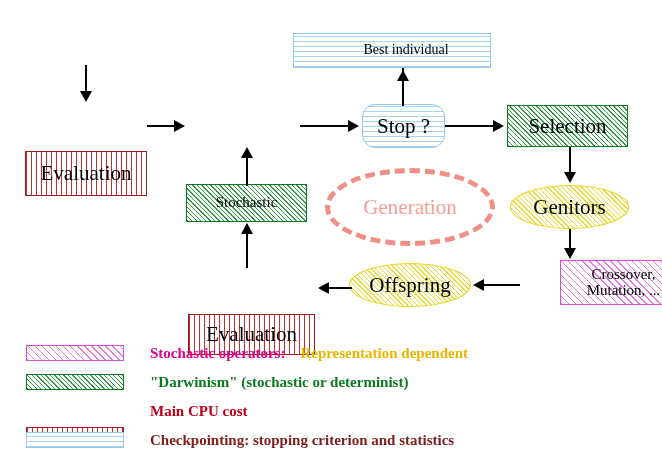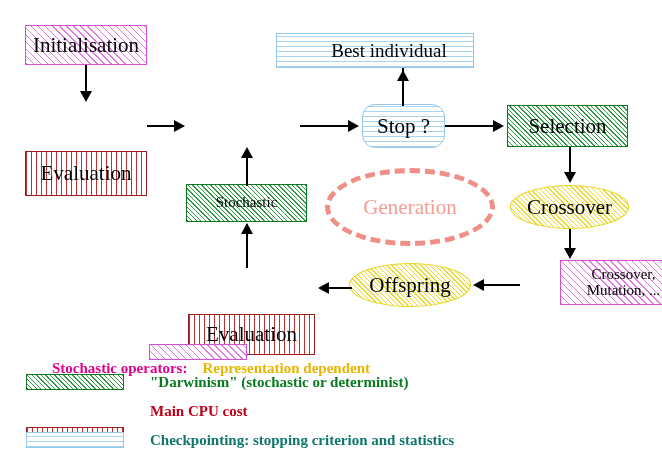--- a/index.html
+++ b/index.html
@@ -149,9 +149,6 @@
 
 <div id="canvas">
 
-  <div class="node rect fill-magenta" style="left:25px; top:25px; width:122px; height:40px; font-size:21px;">
-    <span class="lbl">Initialisation</span>
-  </div>
 
   <div class="node rect fill-red" style="left:25px; top:103px; width:122px; height:45px; font-size:21px;">
     <span class="lbl">Evaluation</span>

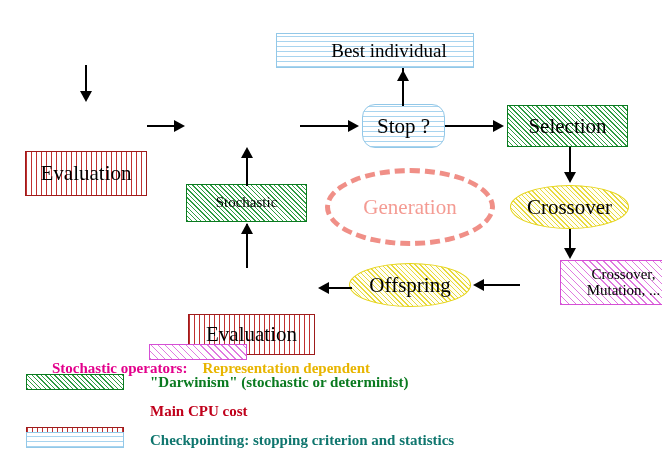--- a/index.html
+++ b/index.html
@@ -155,7 +155,7 @@
   </div>
 
 
-  <div class="node rect fill-blue" style="left:276px; top:33px; width:198px; height:35px; font-size:19px;padding-left:28px;">
+  <div class="node rect fill-blue" style="left:293px; top:33px; width:198px; height:35px; font-size:14px;padding-left:28px;">
     <span class="lbl">Best individual</span>
   </div>
 

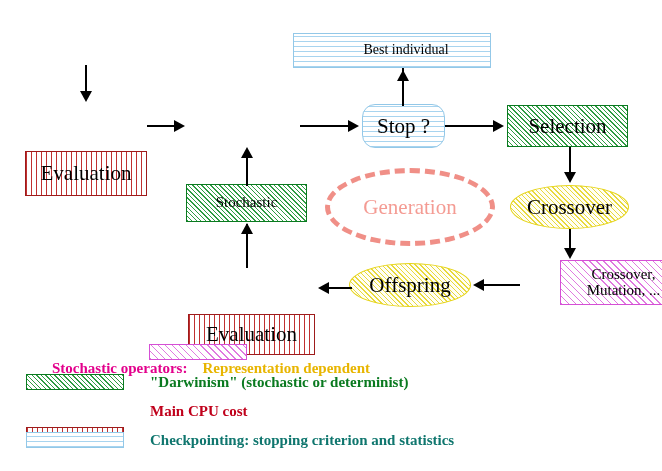--- a/index.html
+++ b/index.html
@@ -168,7 +168,7 @@
   </div>
 
   <div class="node ellipse fill-yellow" style="left:510px; top:185px; width:119px; height:44px; font-size:21px;">
-    <span class="lbl">Crossover</span>
+    <span class="lbl">Genitors</span>
   </div>
 
   <div class="node rect fill-magenta" style="left:519px; top:260px; width:127px; height:45px; font-size:15px;margin-left:41px;">

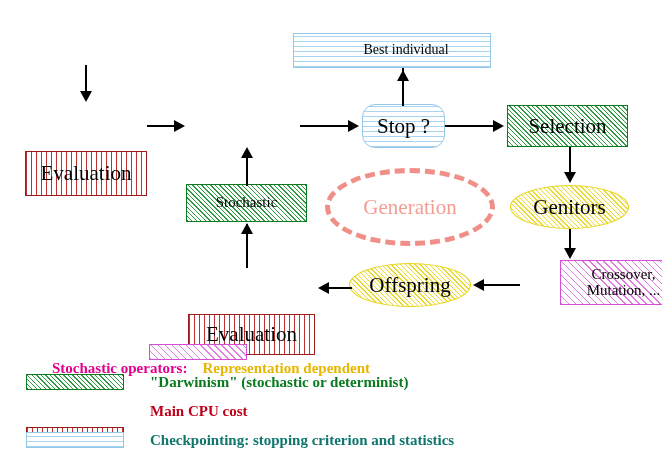--- a/index.html
+++ b/index.html
@@ -225,7 +225,7 @@
   <div class="arrow-line" style="left:246px; top:150px; width:1.5px; height:36px;"></div>
   <div class="arrow-head ah-up" style="left:241px; top:147px;"></div>
 
-  <div class="legend-row" style="top:344px;flex-direction:column;">
+  <div class="legend-row" style="top:344px;">
     <div class="legend-swatch fill-magenta"></div>
     <div class="legend-text">
       <span class="sub" style="color:#e3008c;">Stochastic operators:</span>

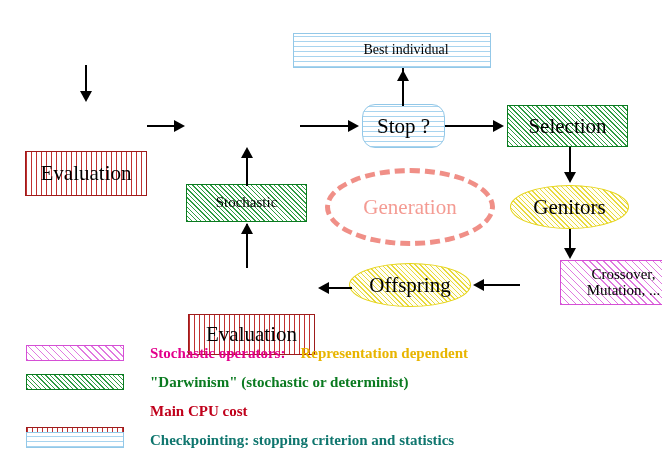--- a/index.html
+++ b/index.html
@@ -251,7 +251,7 @@
   <div class="legend-row" style="top:431px;">
     <div class="legend-swatch fill-blue"></div>
     <div class="legend-text">
-      <span class="sub" style="color:#0f766e;">Checkpointing: stopping criterion and statistics</span>
+      <span class="sub" style="color:#7f1d1d;">Checkpointing: stopping criterion and statistics</span>
     </div>
   </div>
 

